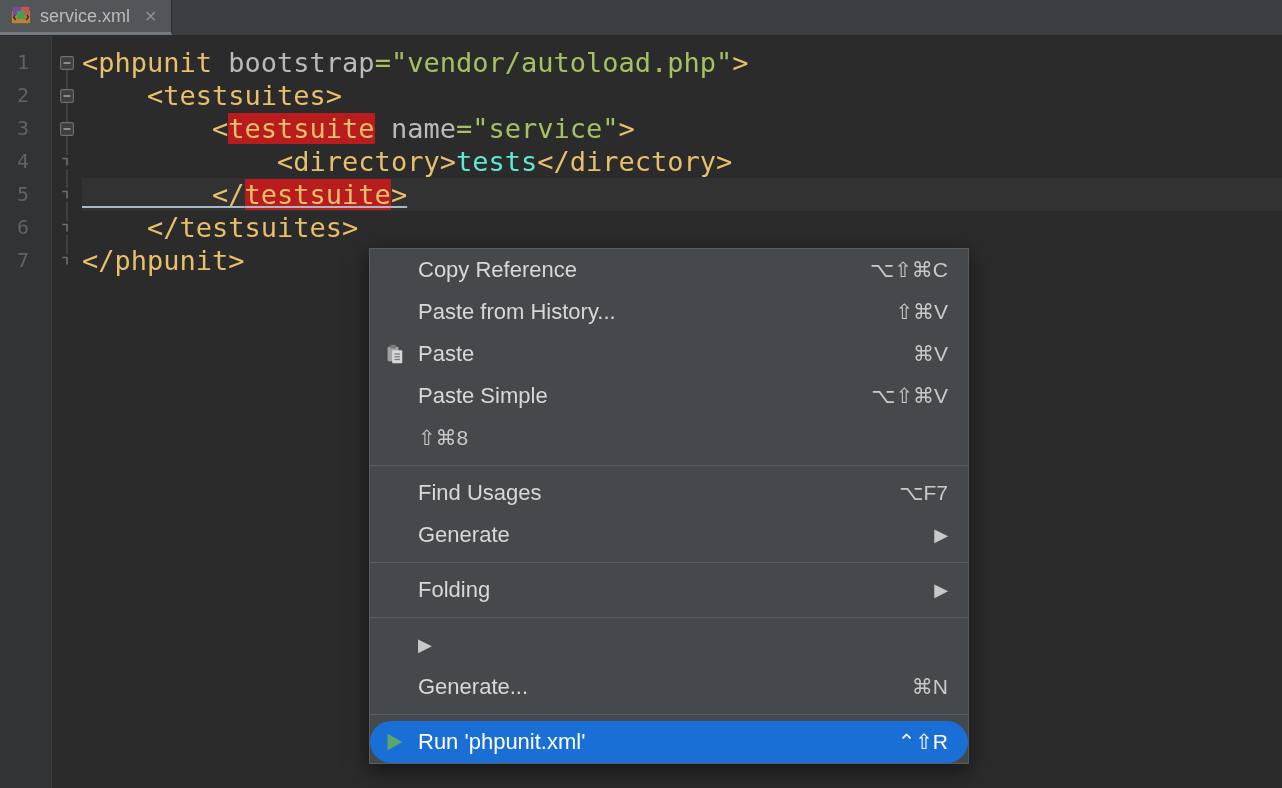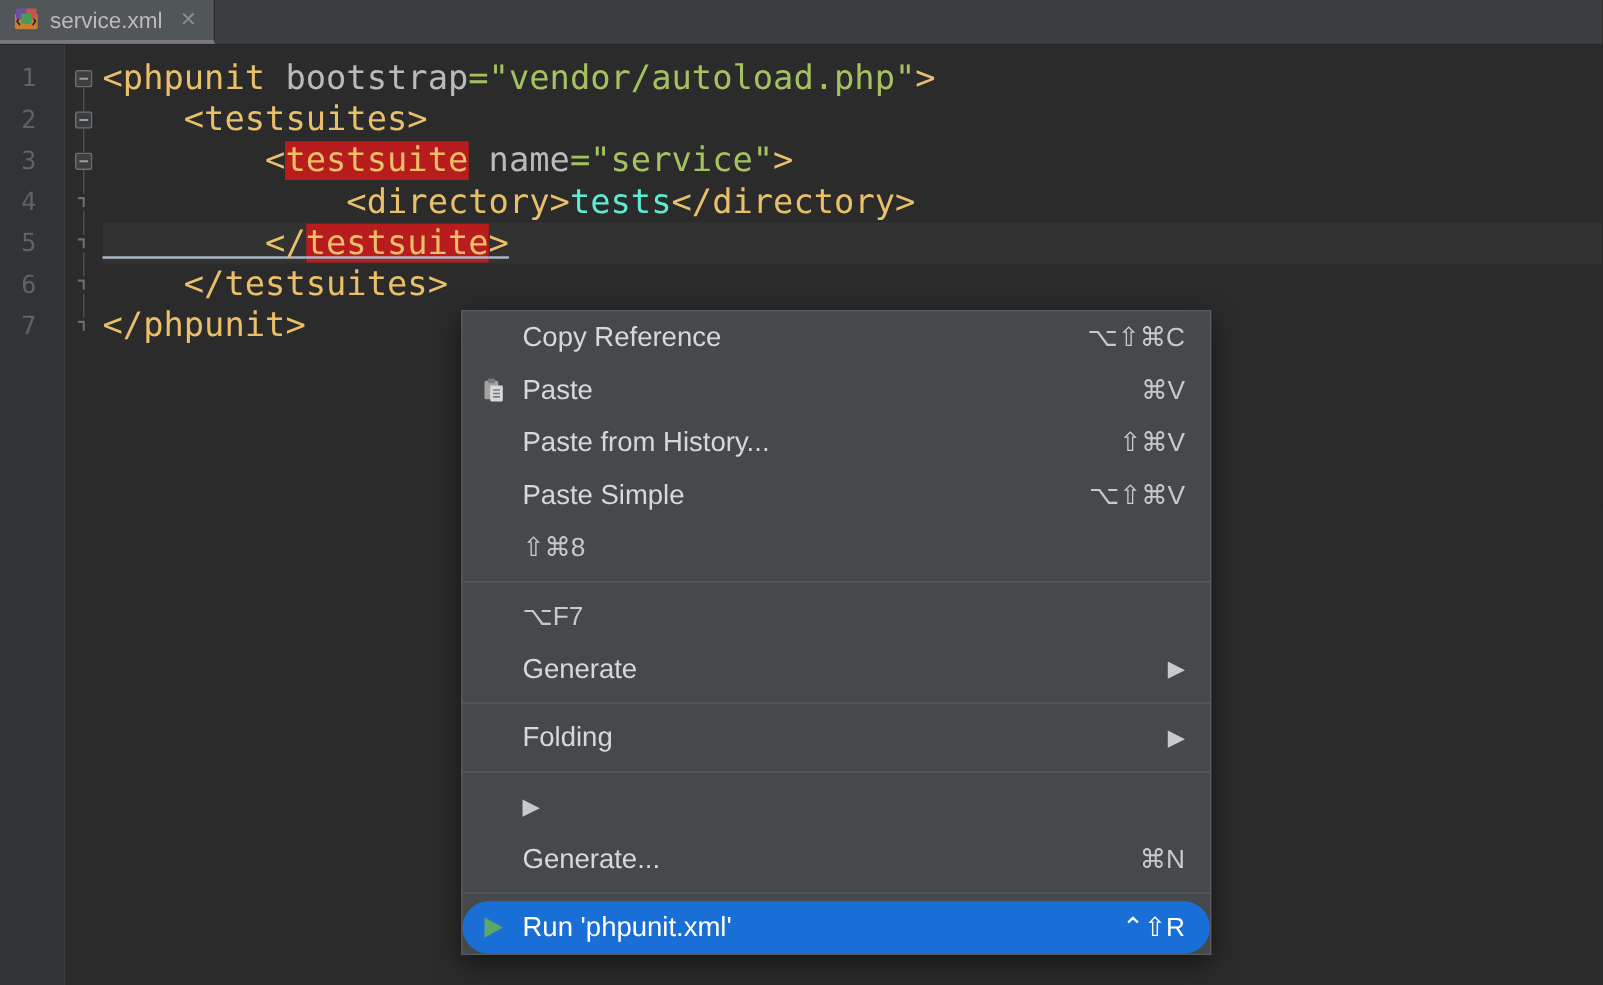--- a/index.html
+++ b/index.html
@@ -193,6 +193,11 @@
         <span class="mi-short">⌥⇧⌘C</span>
       </div>
       <div class="menu-item">
+        <span class="mi-icon"></span>
+        <span class="mi-label">Paste from History...</span>
+        <span class="mi-short">⇧⌘V</span>
+      </div>
+      <div class="menu-item">
         <span class="mi-icon">
           <svg viewBox="0 0 24 24">
             <rect x="5" y="4" width="12" height="16" rx="1.5" fill="#a2a2a2"></rect>
@@ -208,11 +213,6 @@
       </div>
       <div class="menu-item">
         <span class="mi-icon"></span>
-        <span class="mi-label">Paste from History...</span>
-        <span class="mi-short">⇧⌘V</span>
-      </div>
-      <div class="menu-item">
-        <span class="mi-icon"></span>
         <span class="mi-label">Paste Simple</span>
         <span class="mi-short">⌥⇧⌘V</span>
       </div>

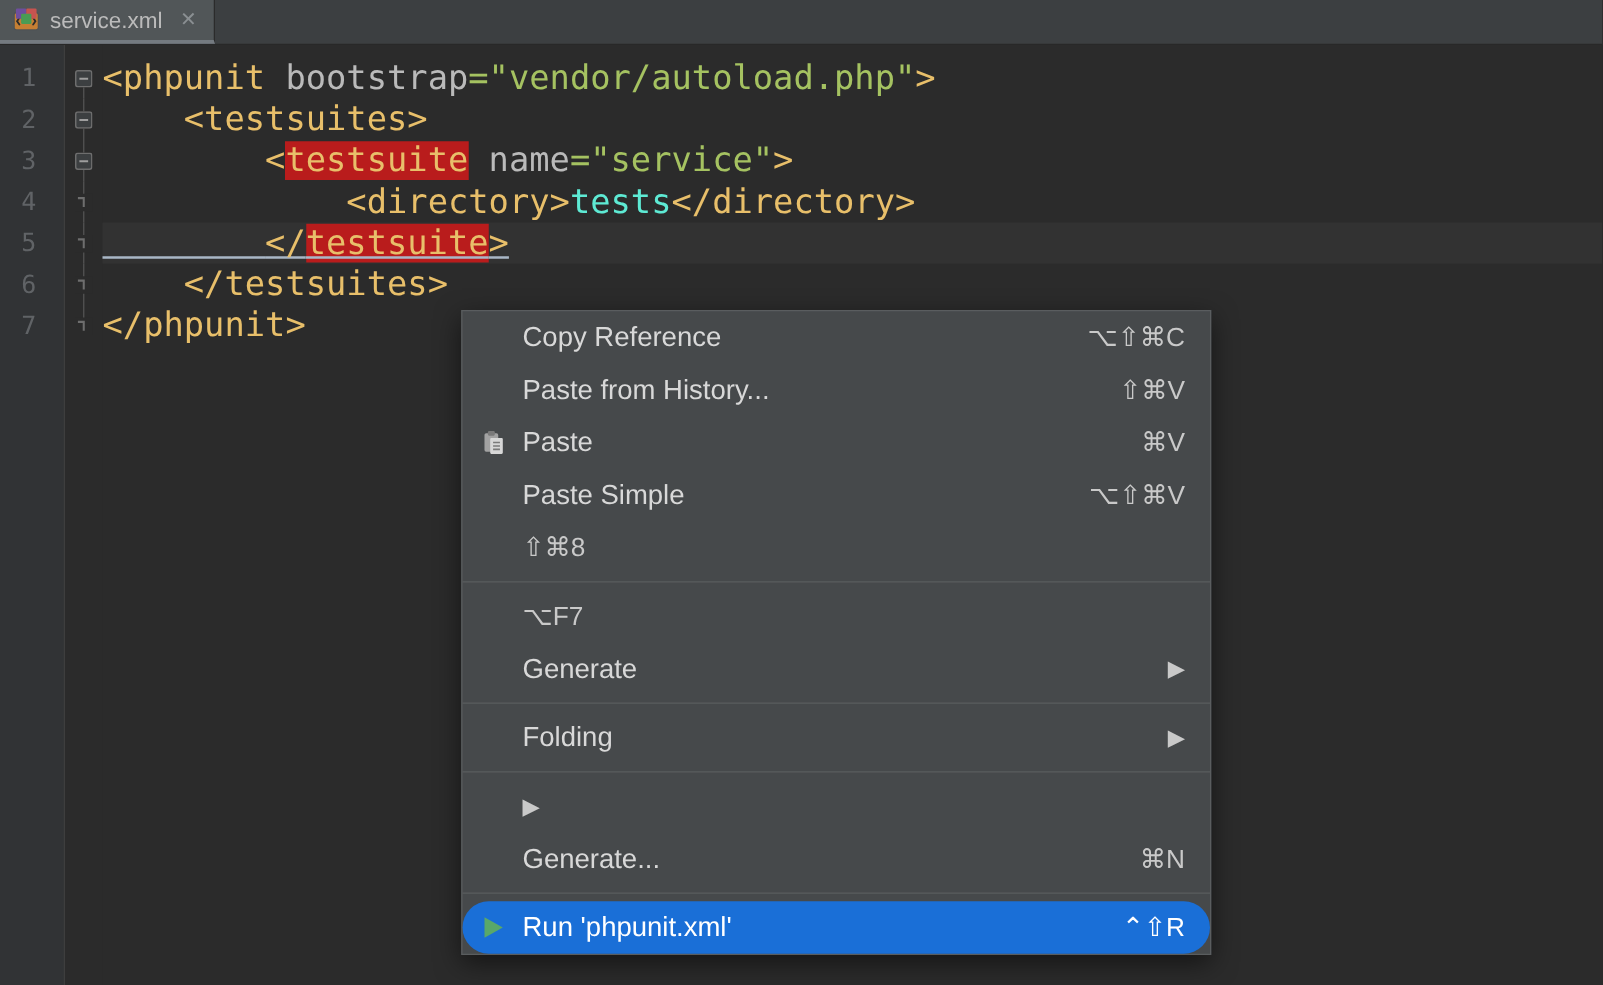--- a/index.html
+++ b/index.html
@@ -223,6 +223,7 @@
       <div class="menu-sep"></div>
       <div class="menu-item">
         <span class="mi-icon"></span>
+        <span class="mi-label">Find Usages</span>
         <span class="mi-short">⌥F7</span>
       </div>
       <div class="menu-item">

